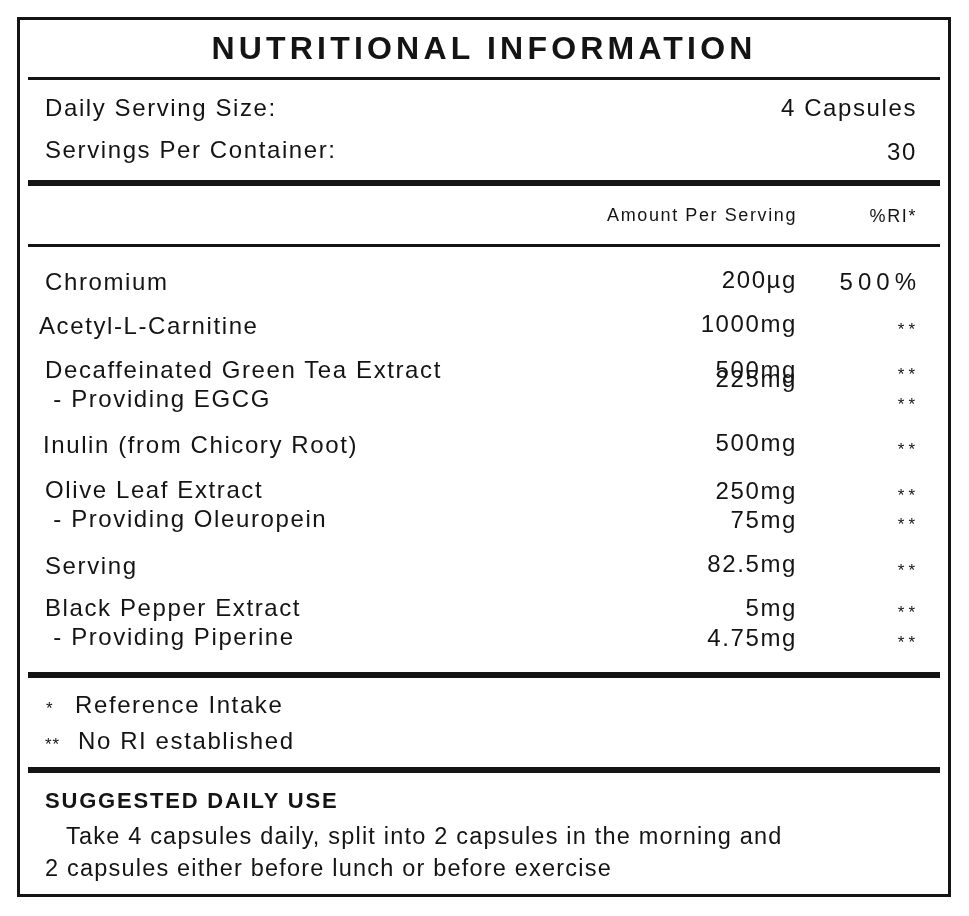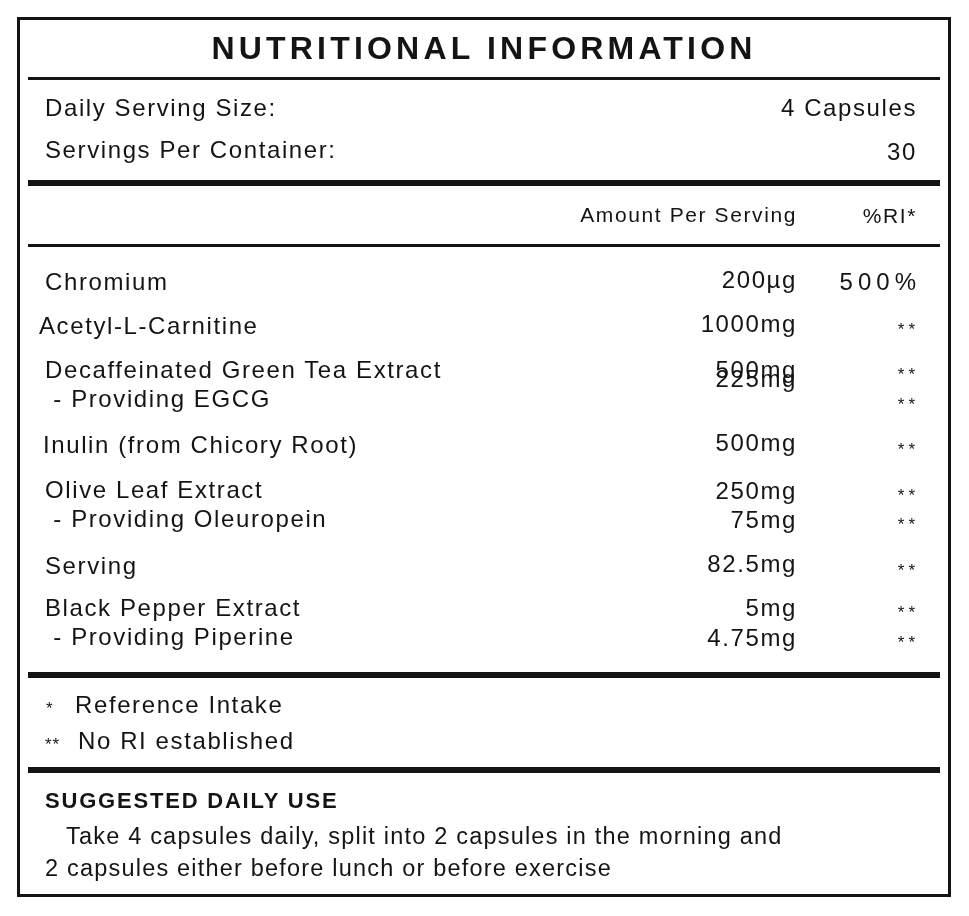--- a/index.html
+++ b/index.html
@@ -14,7 +14,7 @@
   .r { text-align:right; }
   .title { position:absolute; left:0; width:968px; top:28px; text-align:center;
            font-size:32px; font-weight:bold; letter-spacing:4.2px; line-height:40px; }
-  .hdr { font-size:21px; letter-spacing:1.6px; }
+  .hdr { font-size:18px; letter-spacing:1.6px; }
   .ri { letter-spacing:5px; }
   .stars { font-size:17px; letter-spacing:4px; }
   .sugg { font-weight:bold; font-size:22px; letter-spacing:1.8px; }

